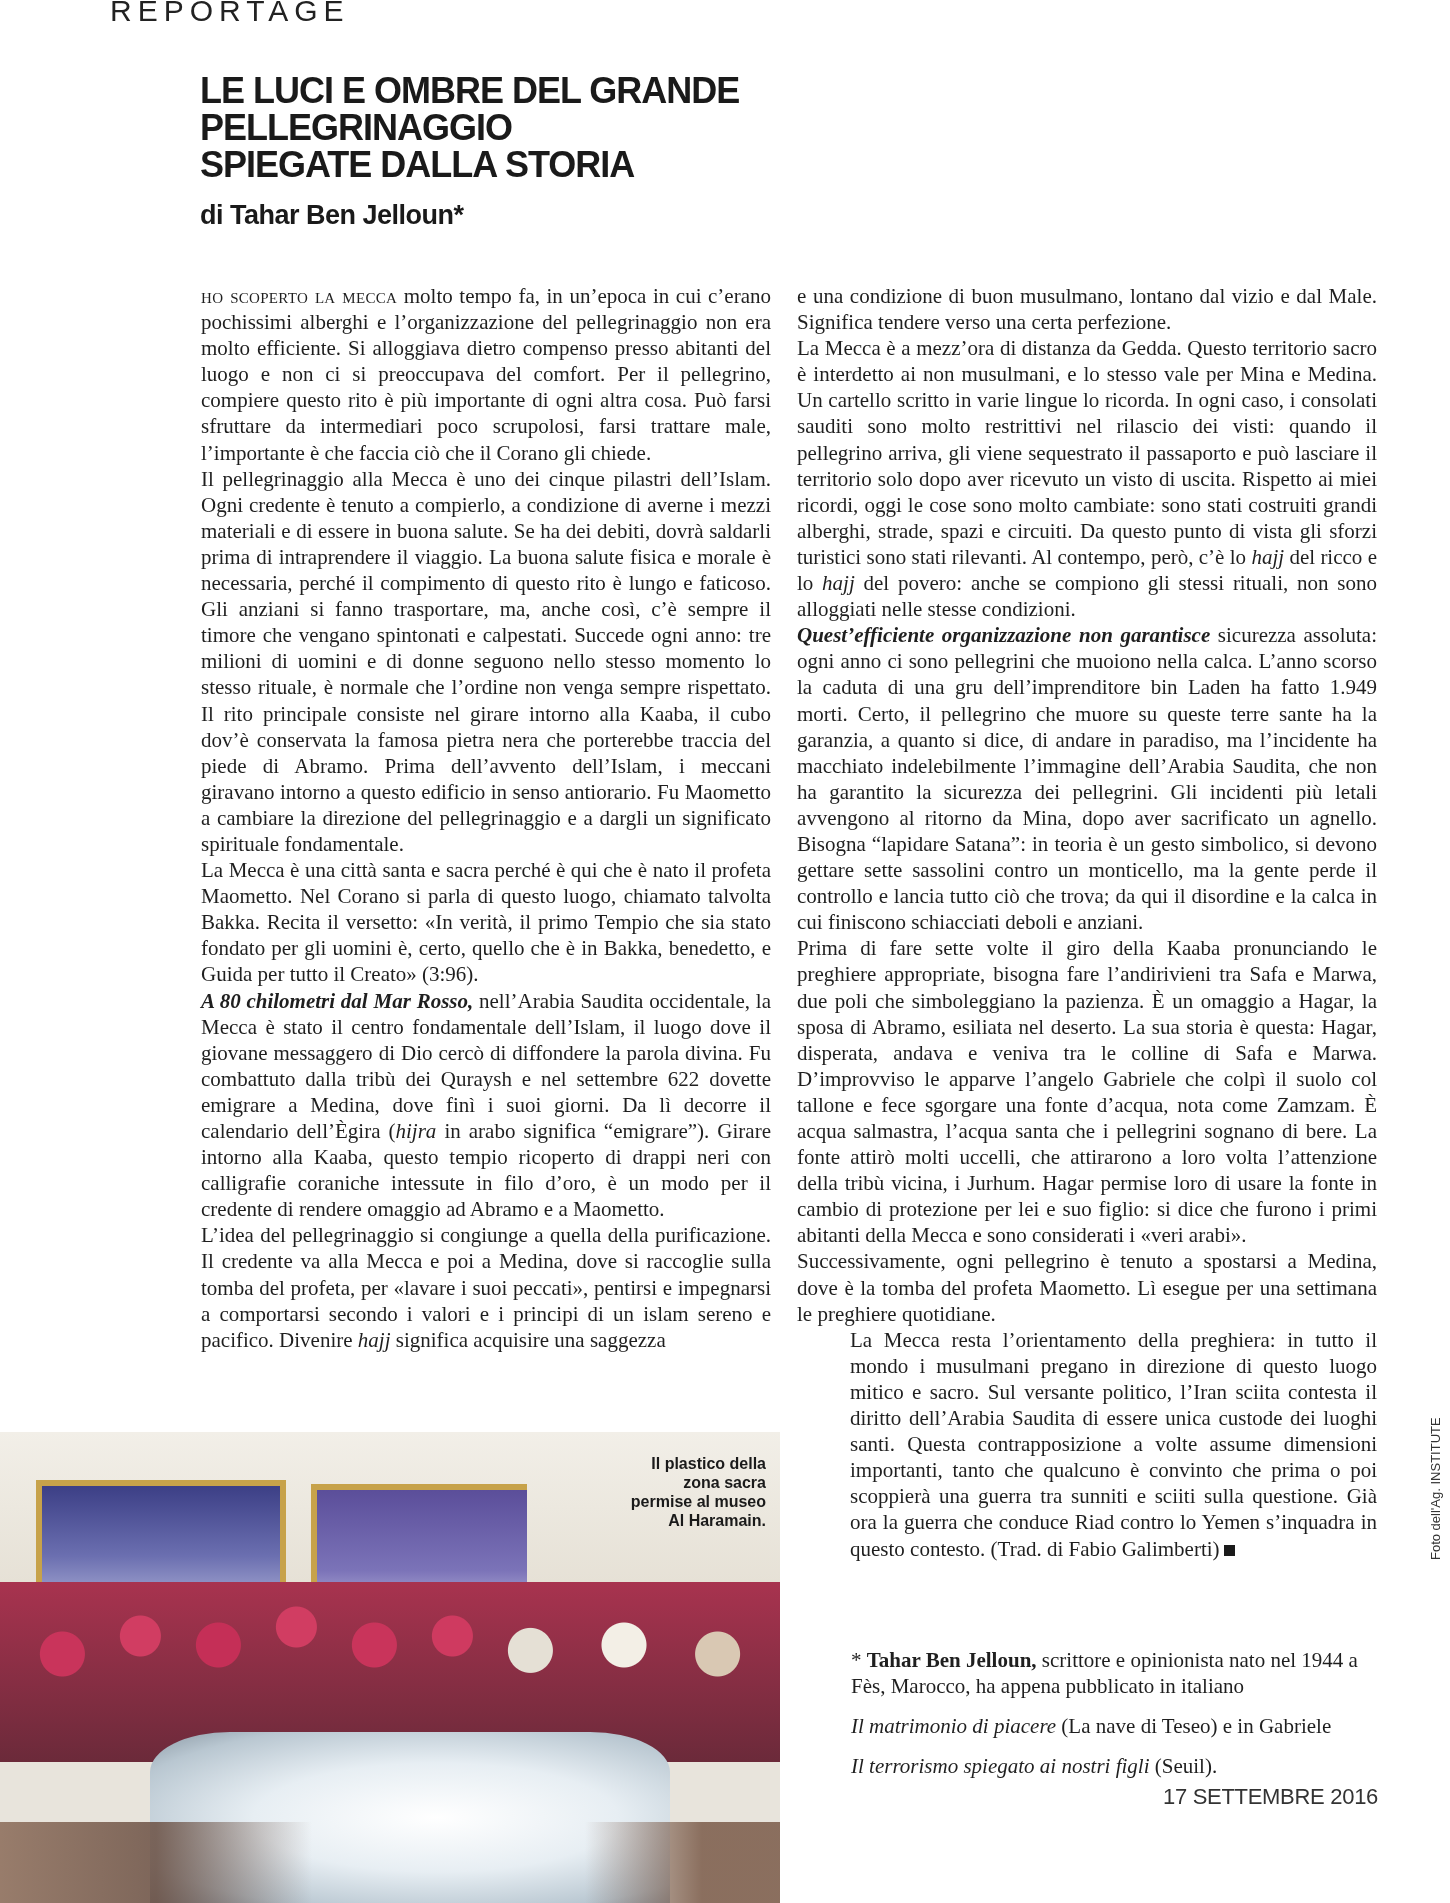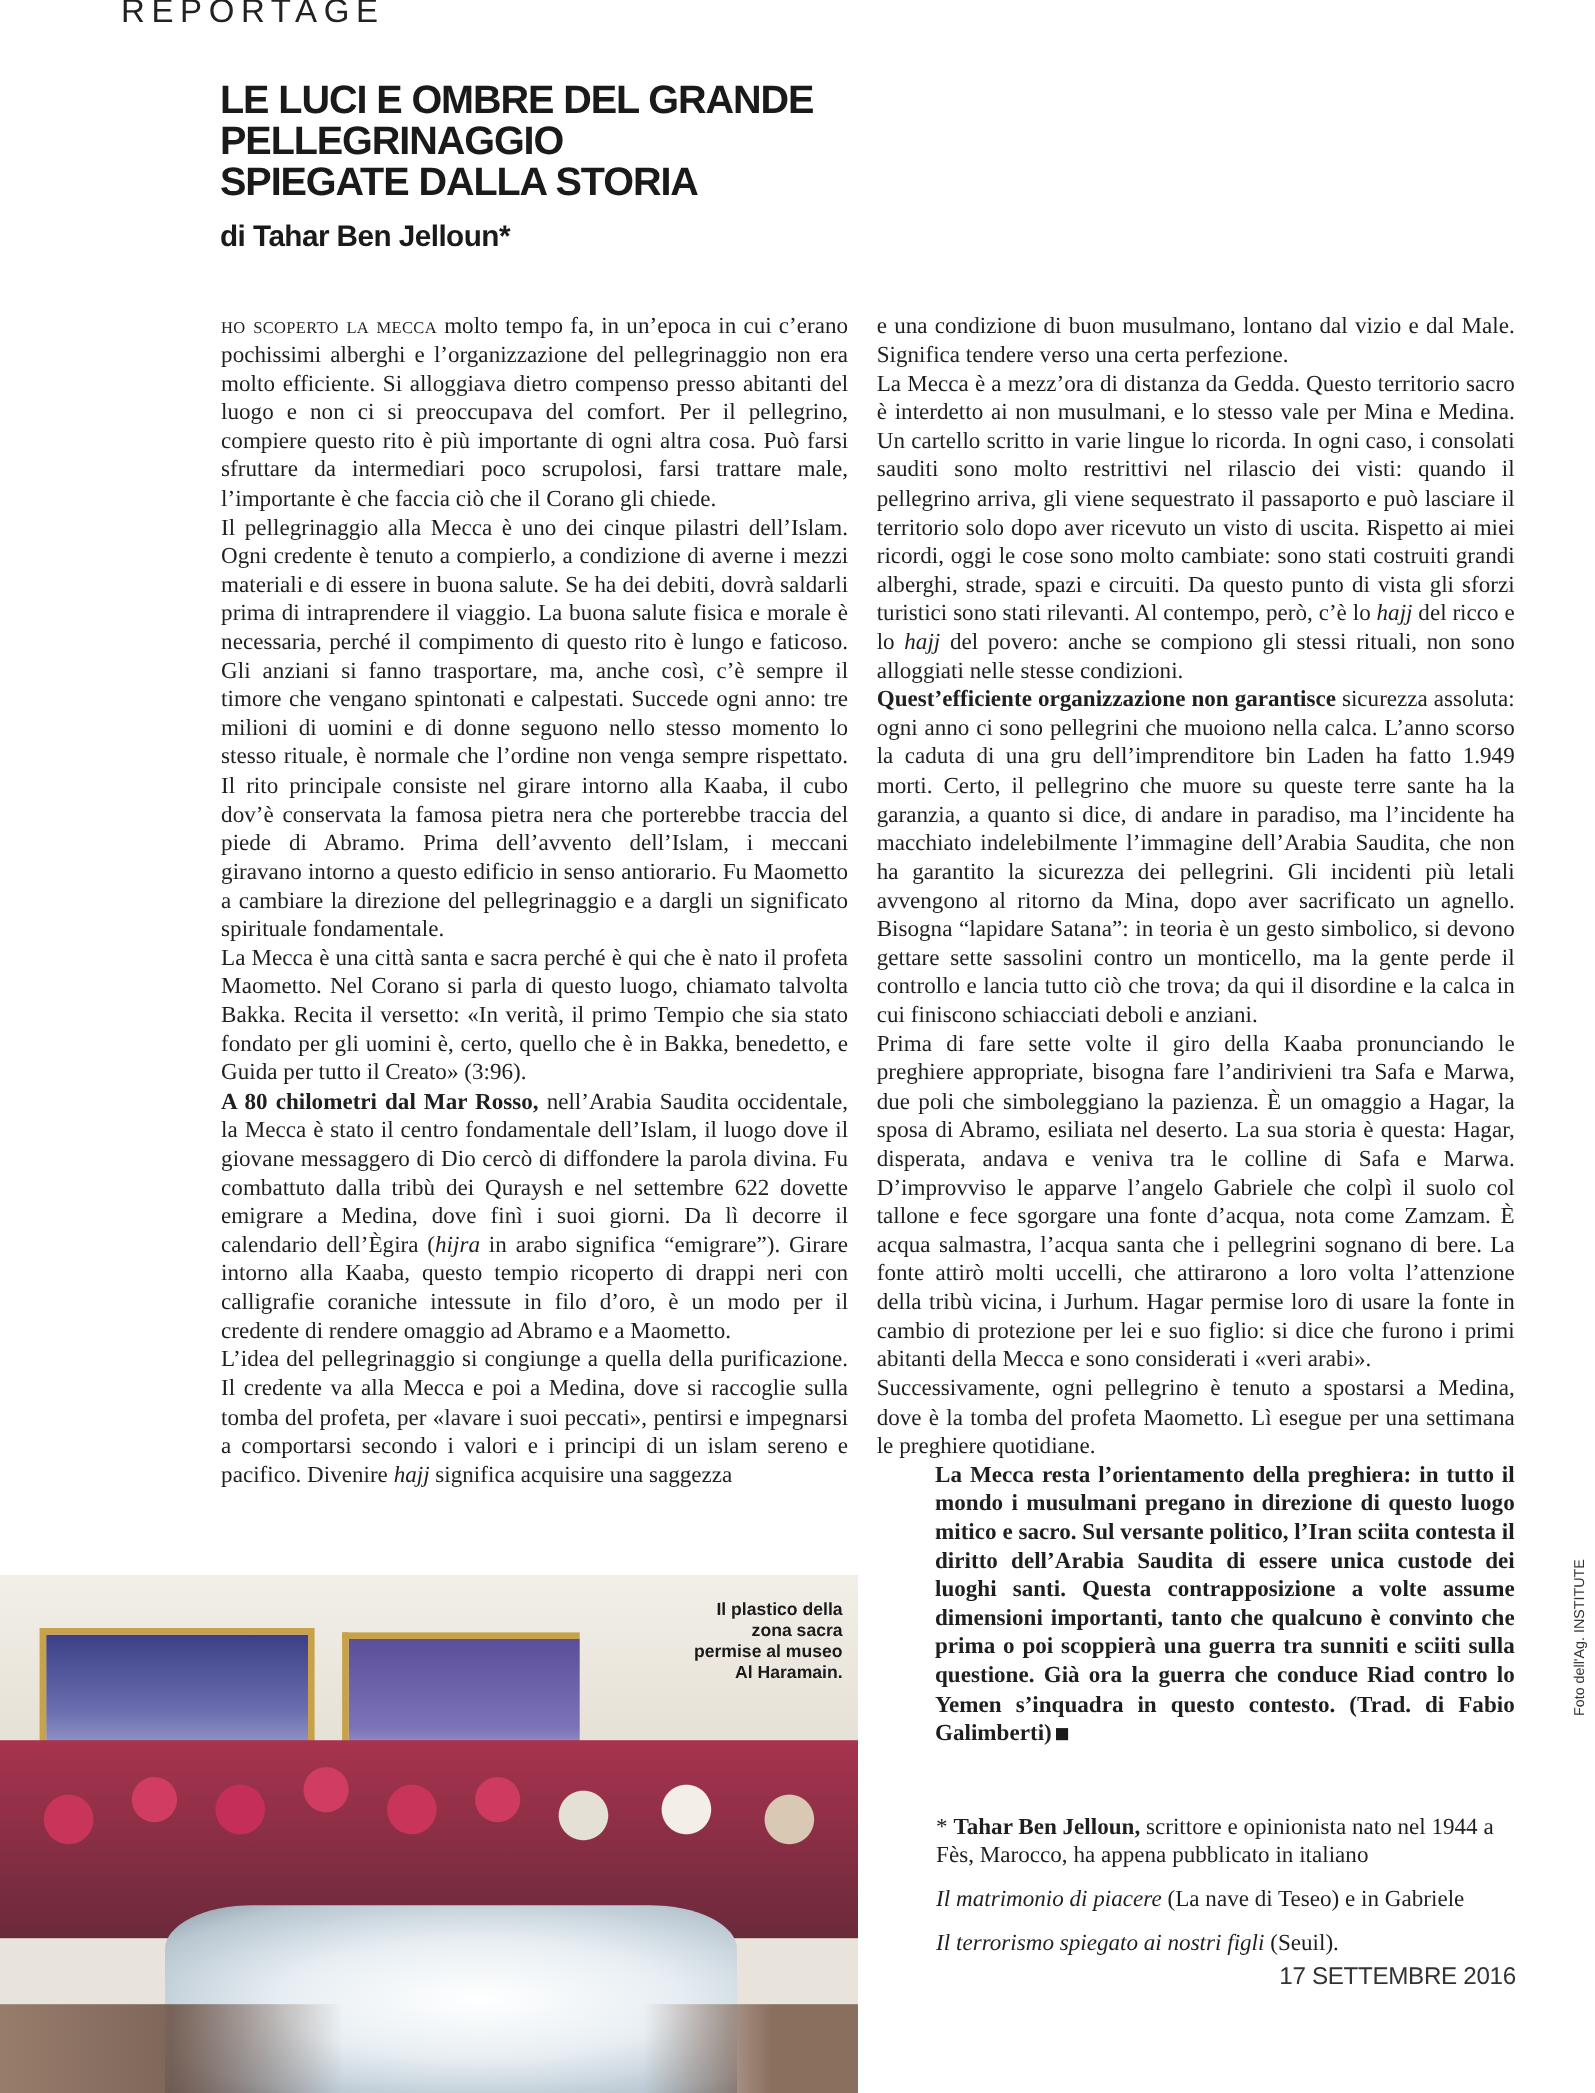--- a/index.html
+++ b/index.html
@@ -13,7 +13,7 @@
   .col-right { left:797px; top:283px; width:580px; }
   .smallcaps { font-variant:small-caps; text-transform:lowercase; letter-spacing:0.3px; }
   .indent-block { padding-left:53px;font-weight:bold; }
-  .lead-bold { font-weight:bold; }
+  .lead-bold { font-weight:bold;font-style:italic; }
   .footnote { position:absolute; left:837px; top:1633px; width:540px; font-family:"Liberation Serif", serif; font-size:21px; line-height:26px; color:#1f1f1f; }
   .footnote p { margin:14px; }
   .date { position:absolute; left:1163px; top:1784px; font-family:Liberation Sans, sans-serif; font-size:22px; color:#333; letter-spacing:-0.3px; }

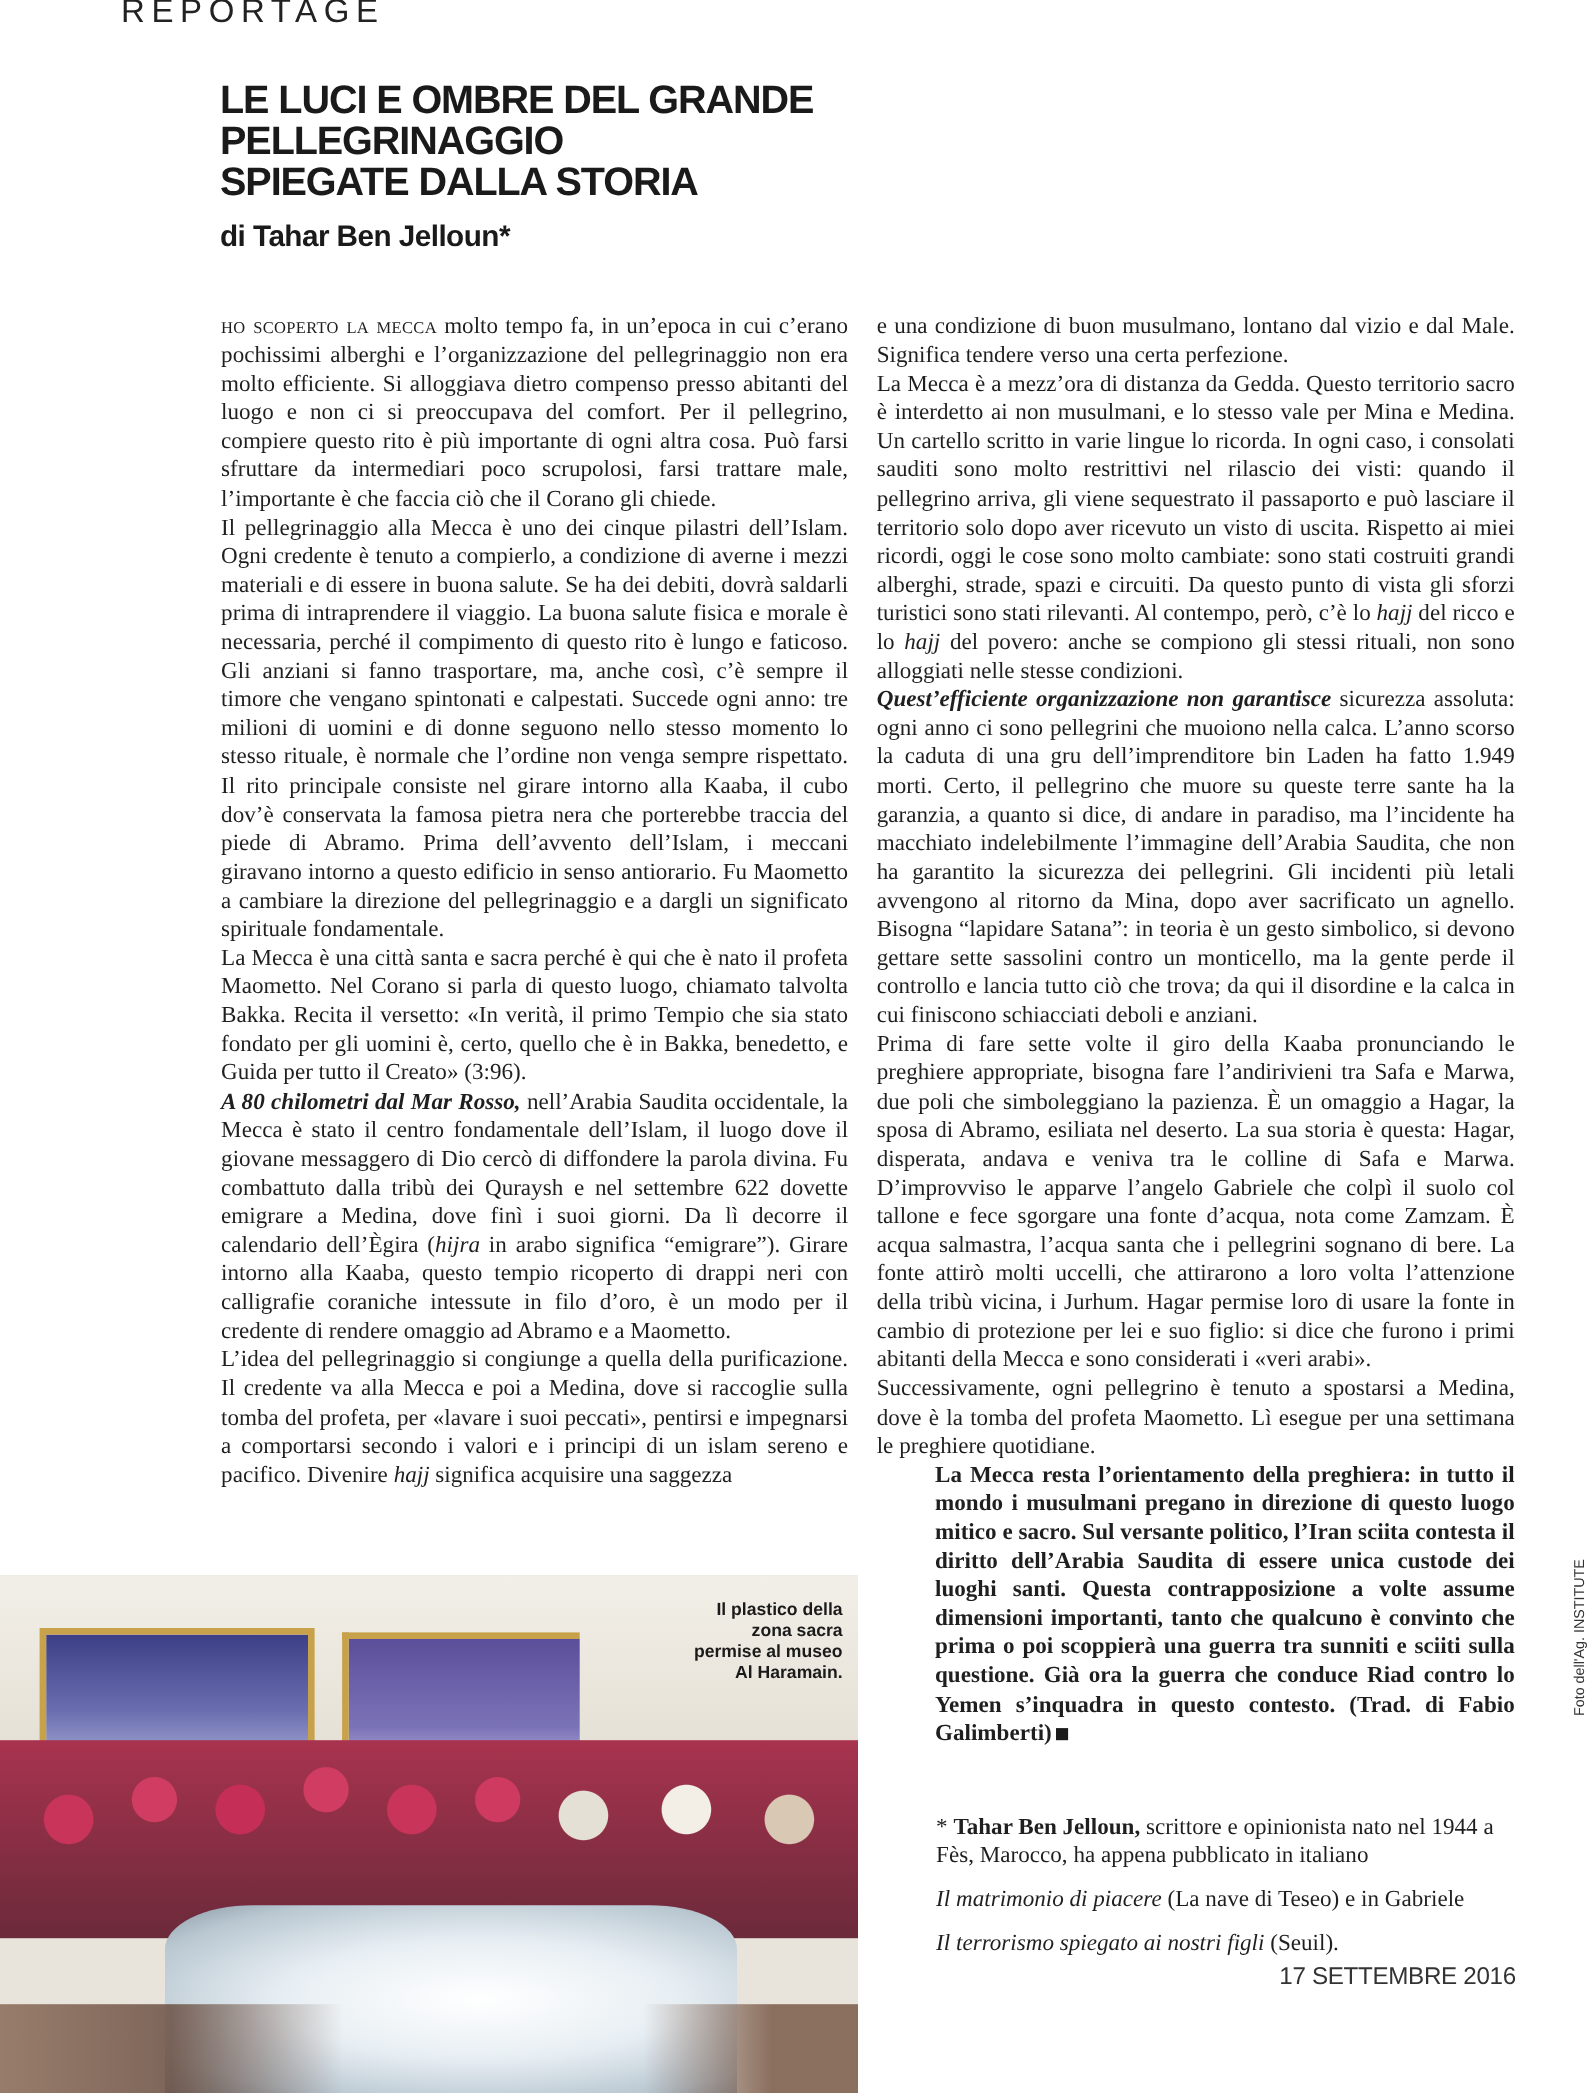--- a/index.html
+++ b/index.html
@@ -12,7 +12,7 @@
   .col-left { left:201px; top:283px; width:570px; }
   .col-right { left:797px; top:283px; width:580px; }
   .smallcaps { font-variant:small-caps; text-transform:lowercase; letter-spacing:0.3px; }
-  .indent-block { padding-left:53px;font-weight:bold; }
+  .indent-block { padding-left:53px; }
   .lead-bold { font-weight:bold;font-style:italic; }
   .footnote { position:absolute; left:837px; top:1633px; width:540px; font-family:"Liberation Serif", serif; font-size:21px; line-height:26px; color:#1f1f1f; }
   .footnote p { margin:14px; }

